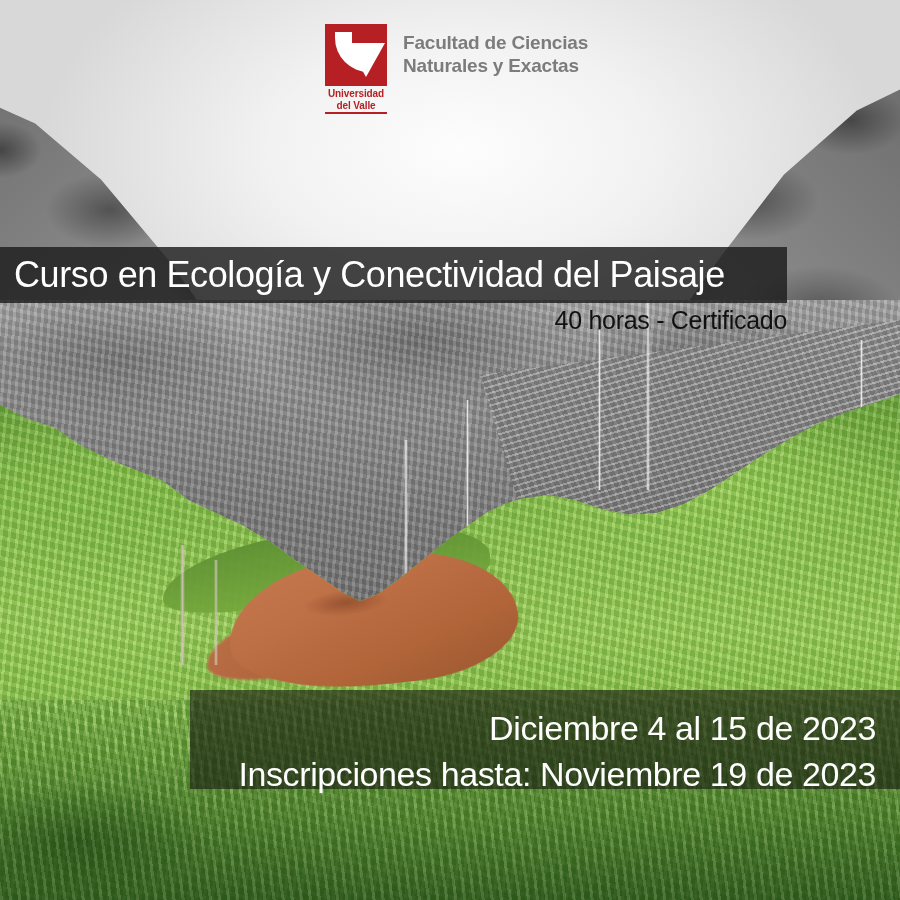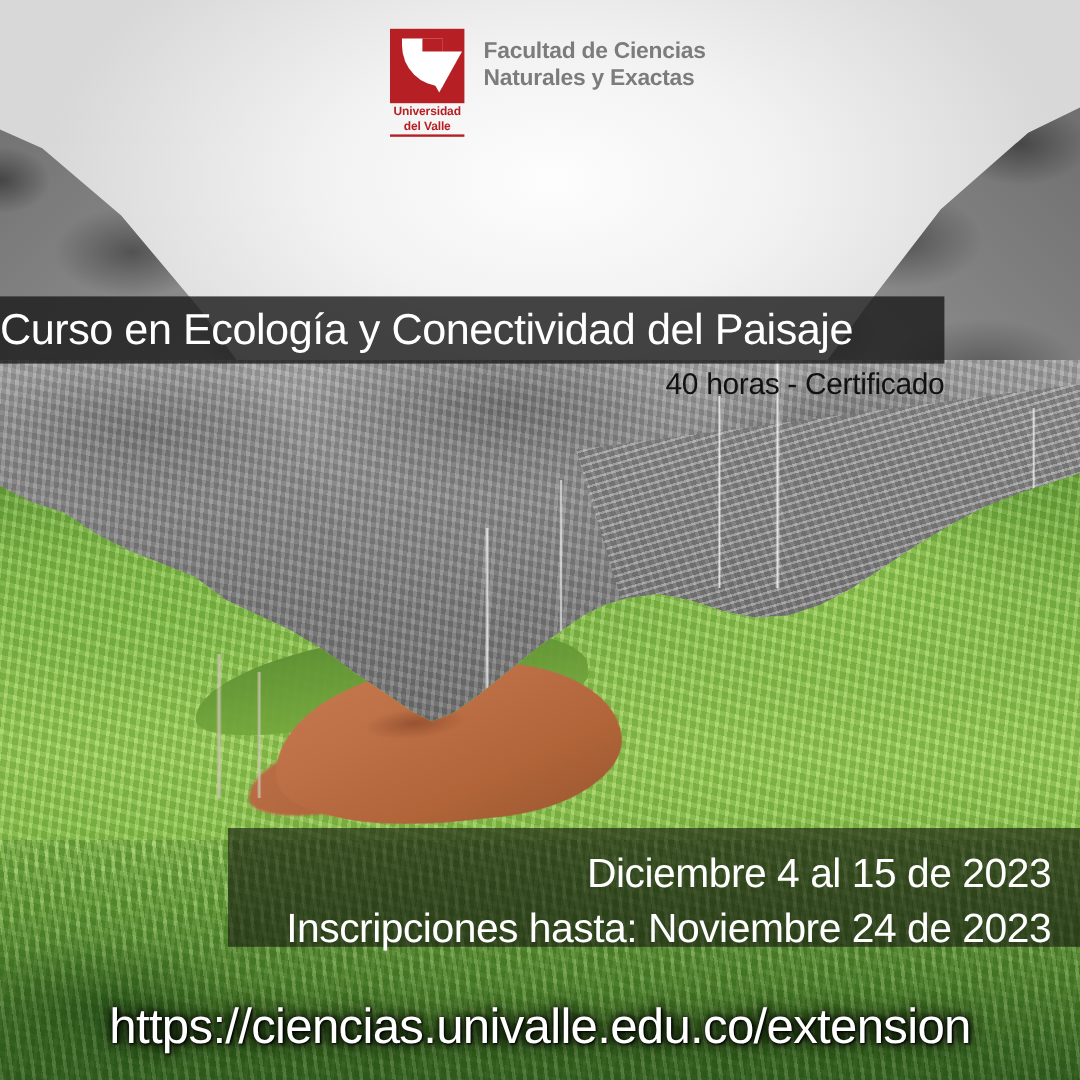--- a/index.html
+++ b/index.html
@@ -166,7 +166,7 @@
   }
   .title-text{
     color:#ffffff;font-size:36px;line-height:38px;
-    letter-spacing:-.4px;white-space:nowrap;
+    padding-left:14px;letter-spacing:-.4px;white-space:nowrap;
   }
   .subtitle{
     position:absolute;left:0;top:306px;width:787px;

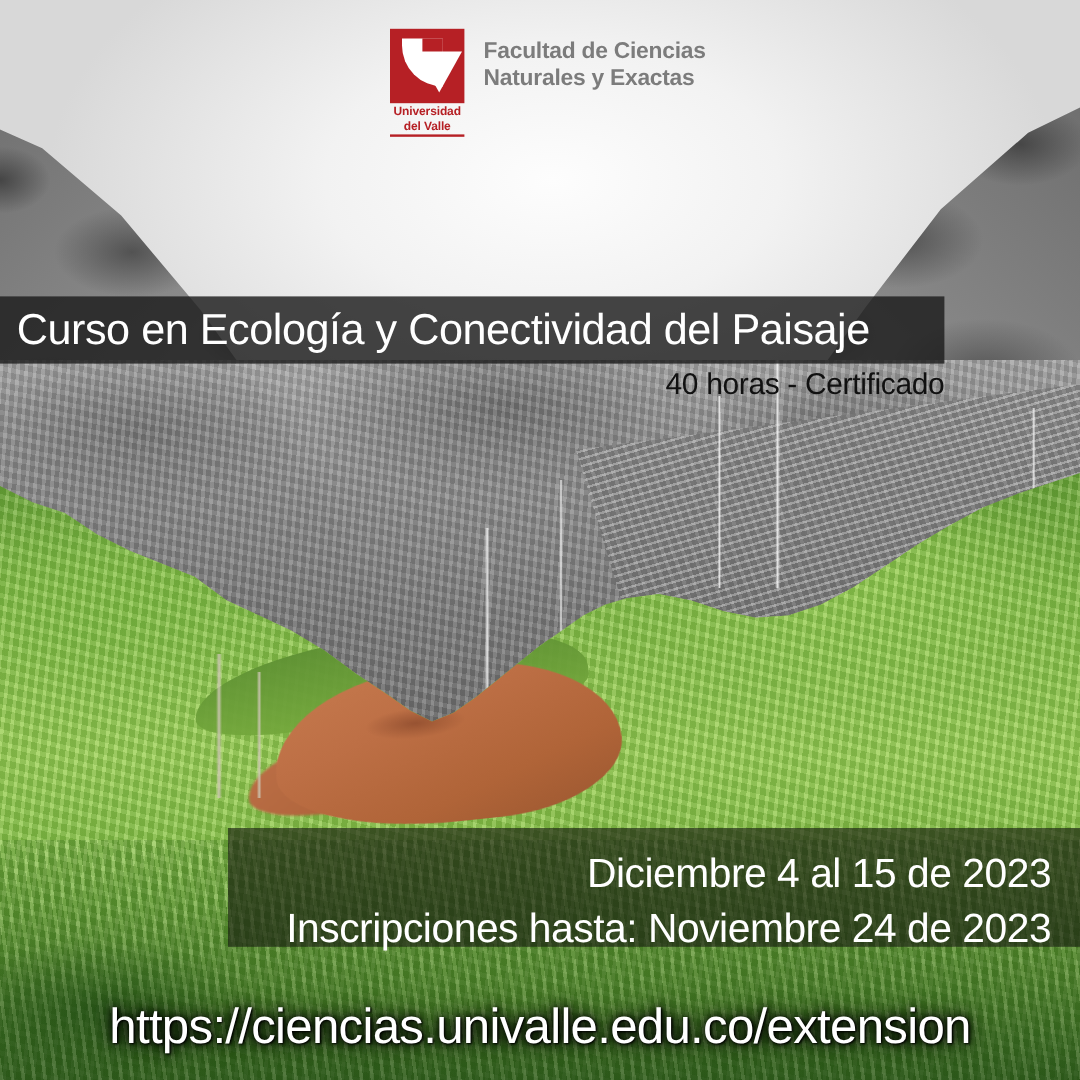--- a/index.html
+++ b/index.html
@@ -246,7 +246,7 @@
 
   <div class="date-band">
     <div class="date-line l1">Diciembre 4 al 15 de 2023</div>
-    <div class="date-line">Inscripciones hasta: Noviembre 24 de 2023</div>
+    <div class="date-line">Inscripciones hasta: Noviembre 19 de 2023</div>
   </div>
 
   <div class="url">https://ciencias.univalle.edu.co/extension</div>

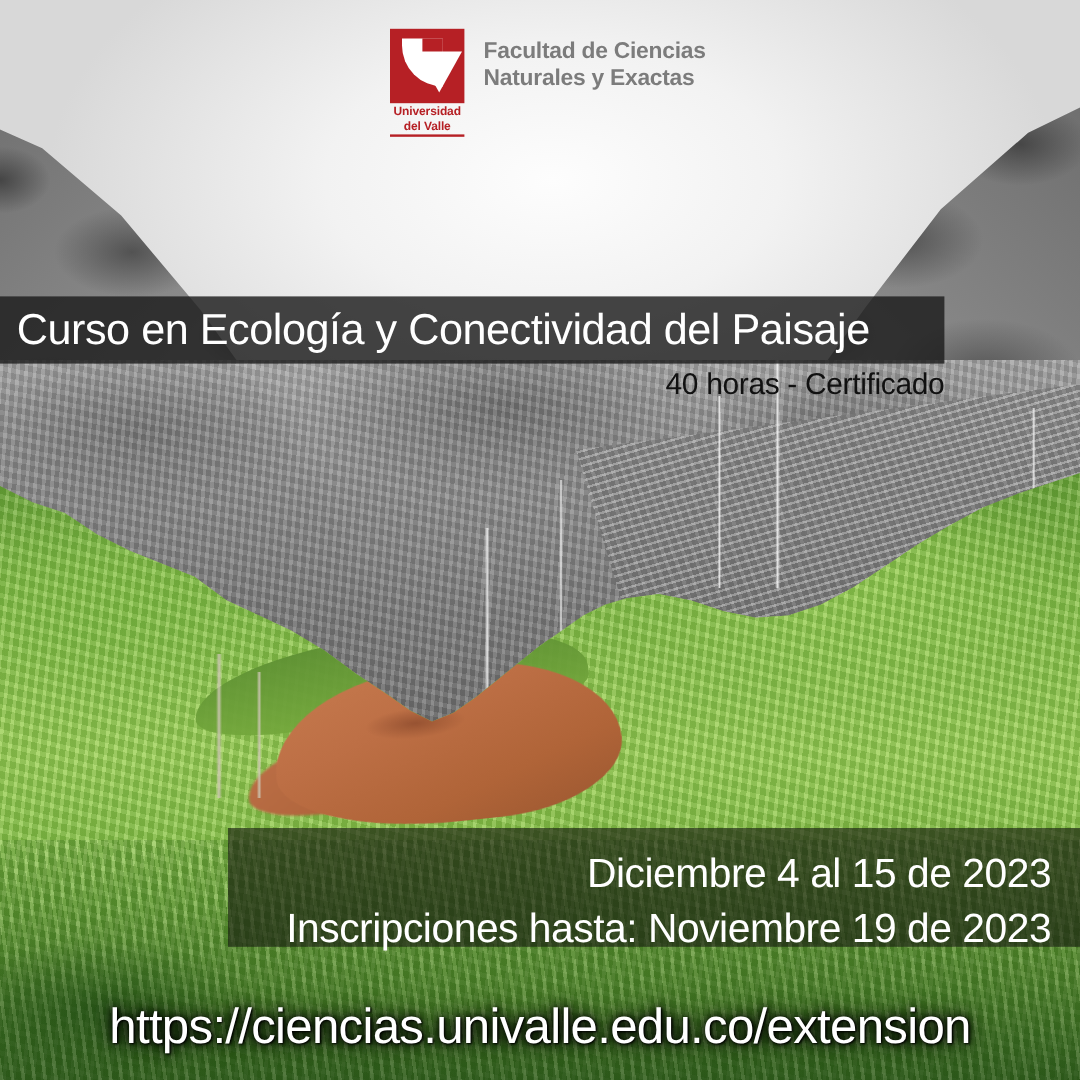--- a/index.html
+++ b/index.html
@@ -249,7 +249,6 @@
     <div class="date-line">Inscripciones hasta: Noviembre 19 de 2023</div>
   </div>
 
-  <div class="url">https://ciencias.univalle.edu.co/extension</div>
 
 </div>
 

